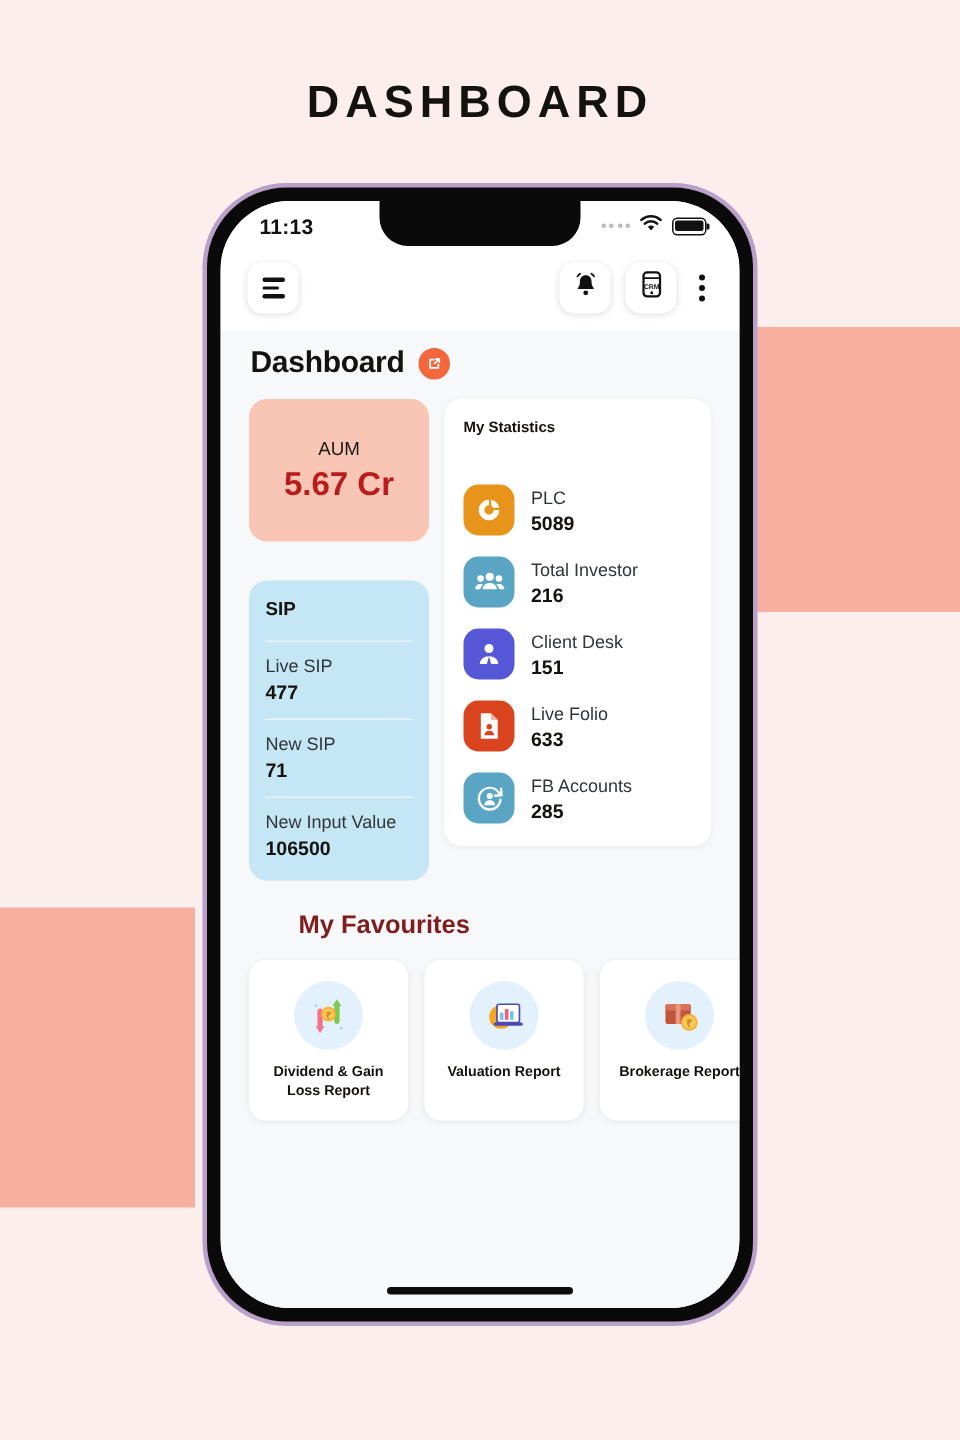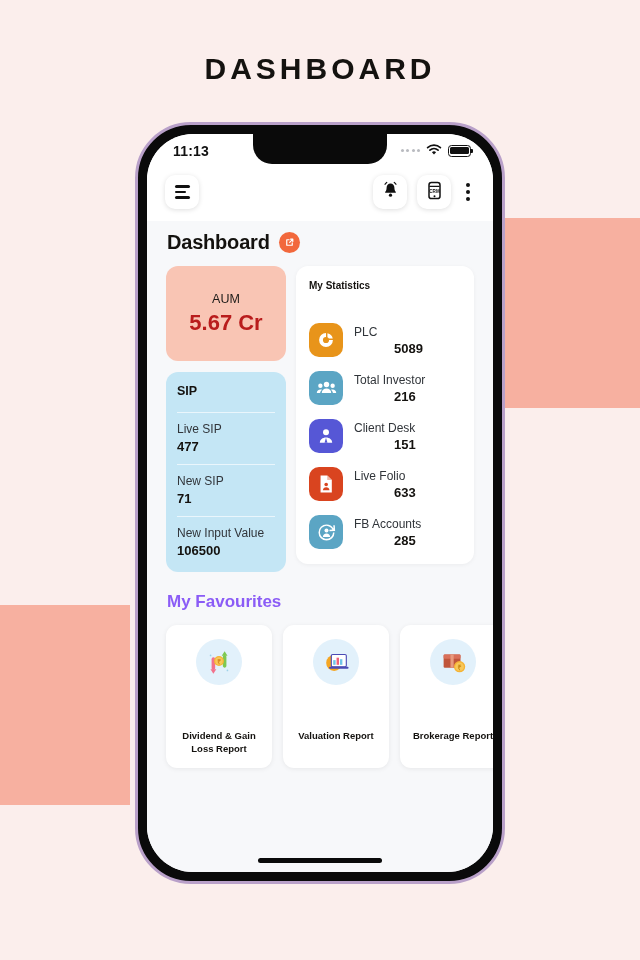--- a/index.html
+++ b/index.html
@@ -100,7 +100,7 @@
 
   
   #cards { display:flex; gap:10px; padding:0 19px; align-items:flex-start; }
-  #col-left { width:120px; flex:0 0 120px; display:flex; flex-direction:column; gap:11px; }
+  #col-left { width:120px; flex:0 0 120px; display:flex; flex-direction:column; gap:26px; }
 
   #aum-card {
     background:#f9c5b4; border-radius:12px;

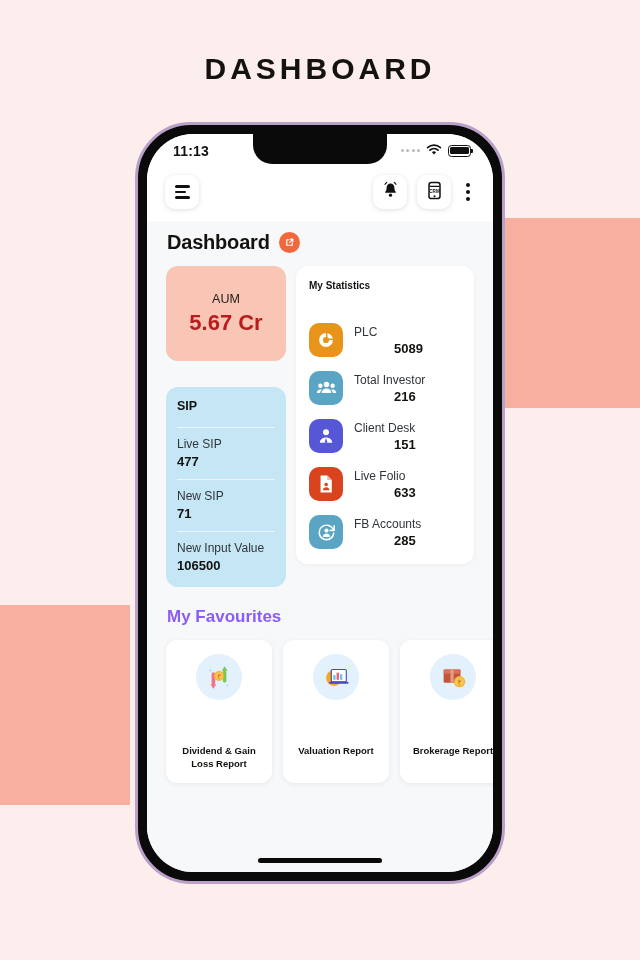--- a/index.html
+++ b/index.html
@@ -130,7 +130,7 @@
     display:flex; align-items:center; justify-content:center;
   }
   .stat-label { font-size:12px; color:#31353a; margin-bottom:2px; }
-  .stat-value { font-size:13px; font-weight:bold; color:#14120f;margin-left:40px; }
+  .stat-value { font-size:13px; font-weight:bold; color:#14120f; }
 
   
   #fav-title {

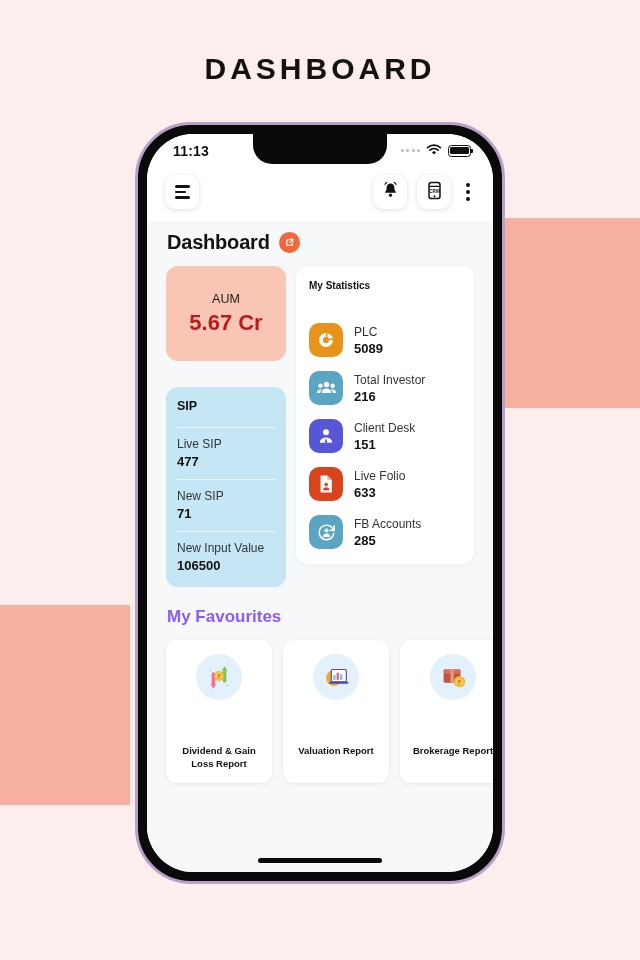--- a/index.html
+++ b/index.html
@@ -134,8 +134,9 @@
 
   
   #fav-title {
-    font-size:17px; font-weight:bold; color:#8b5cf6;
+    font-size:17px; font-weight:bold; color:#7f1d1d;
     padding:20px 20px 13px 20px;
+    margin-left:32px;
   }
   #fav-row { display:flex; gap:11px; padding:0 0 0 19px; }
   .fav-card {

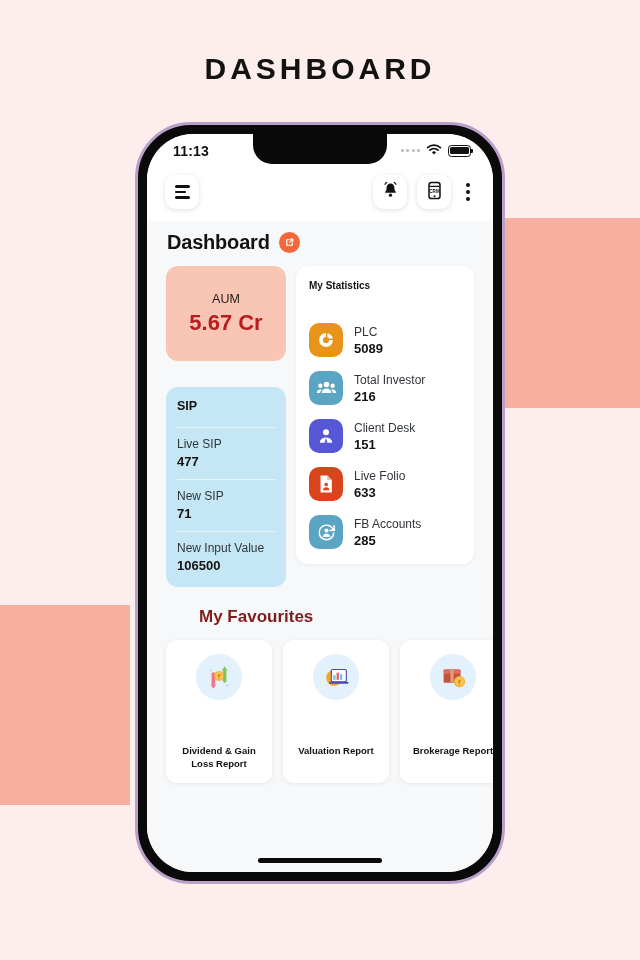--- a/index.html
+++ b/index.html
@@ -151,7 +151,7 @@
   }
   .fav-label {
     font-size:9.5px; font-weight:bold; color:#14120f;
-    text-align:center; line-height:1.35;margin-top:36px;
+    text-align:center; line-height:1.35;
   }
 
   

